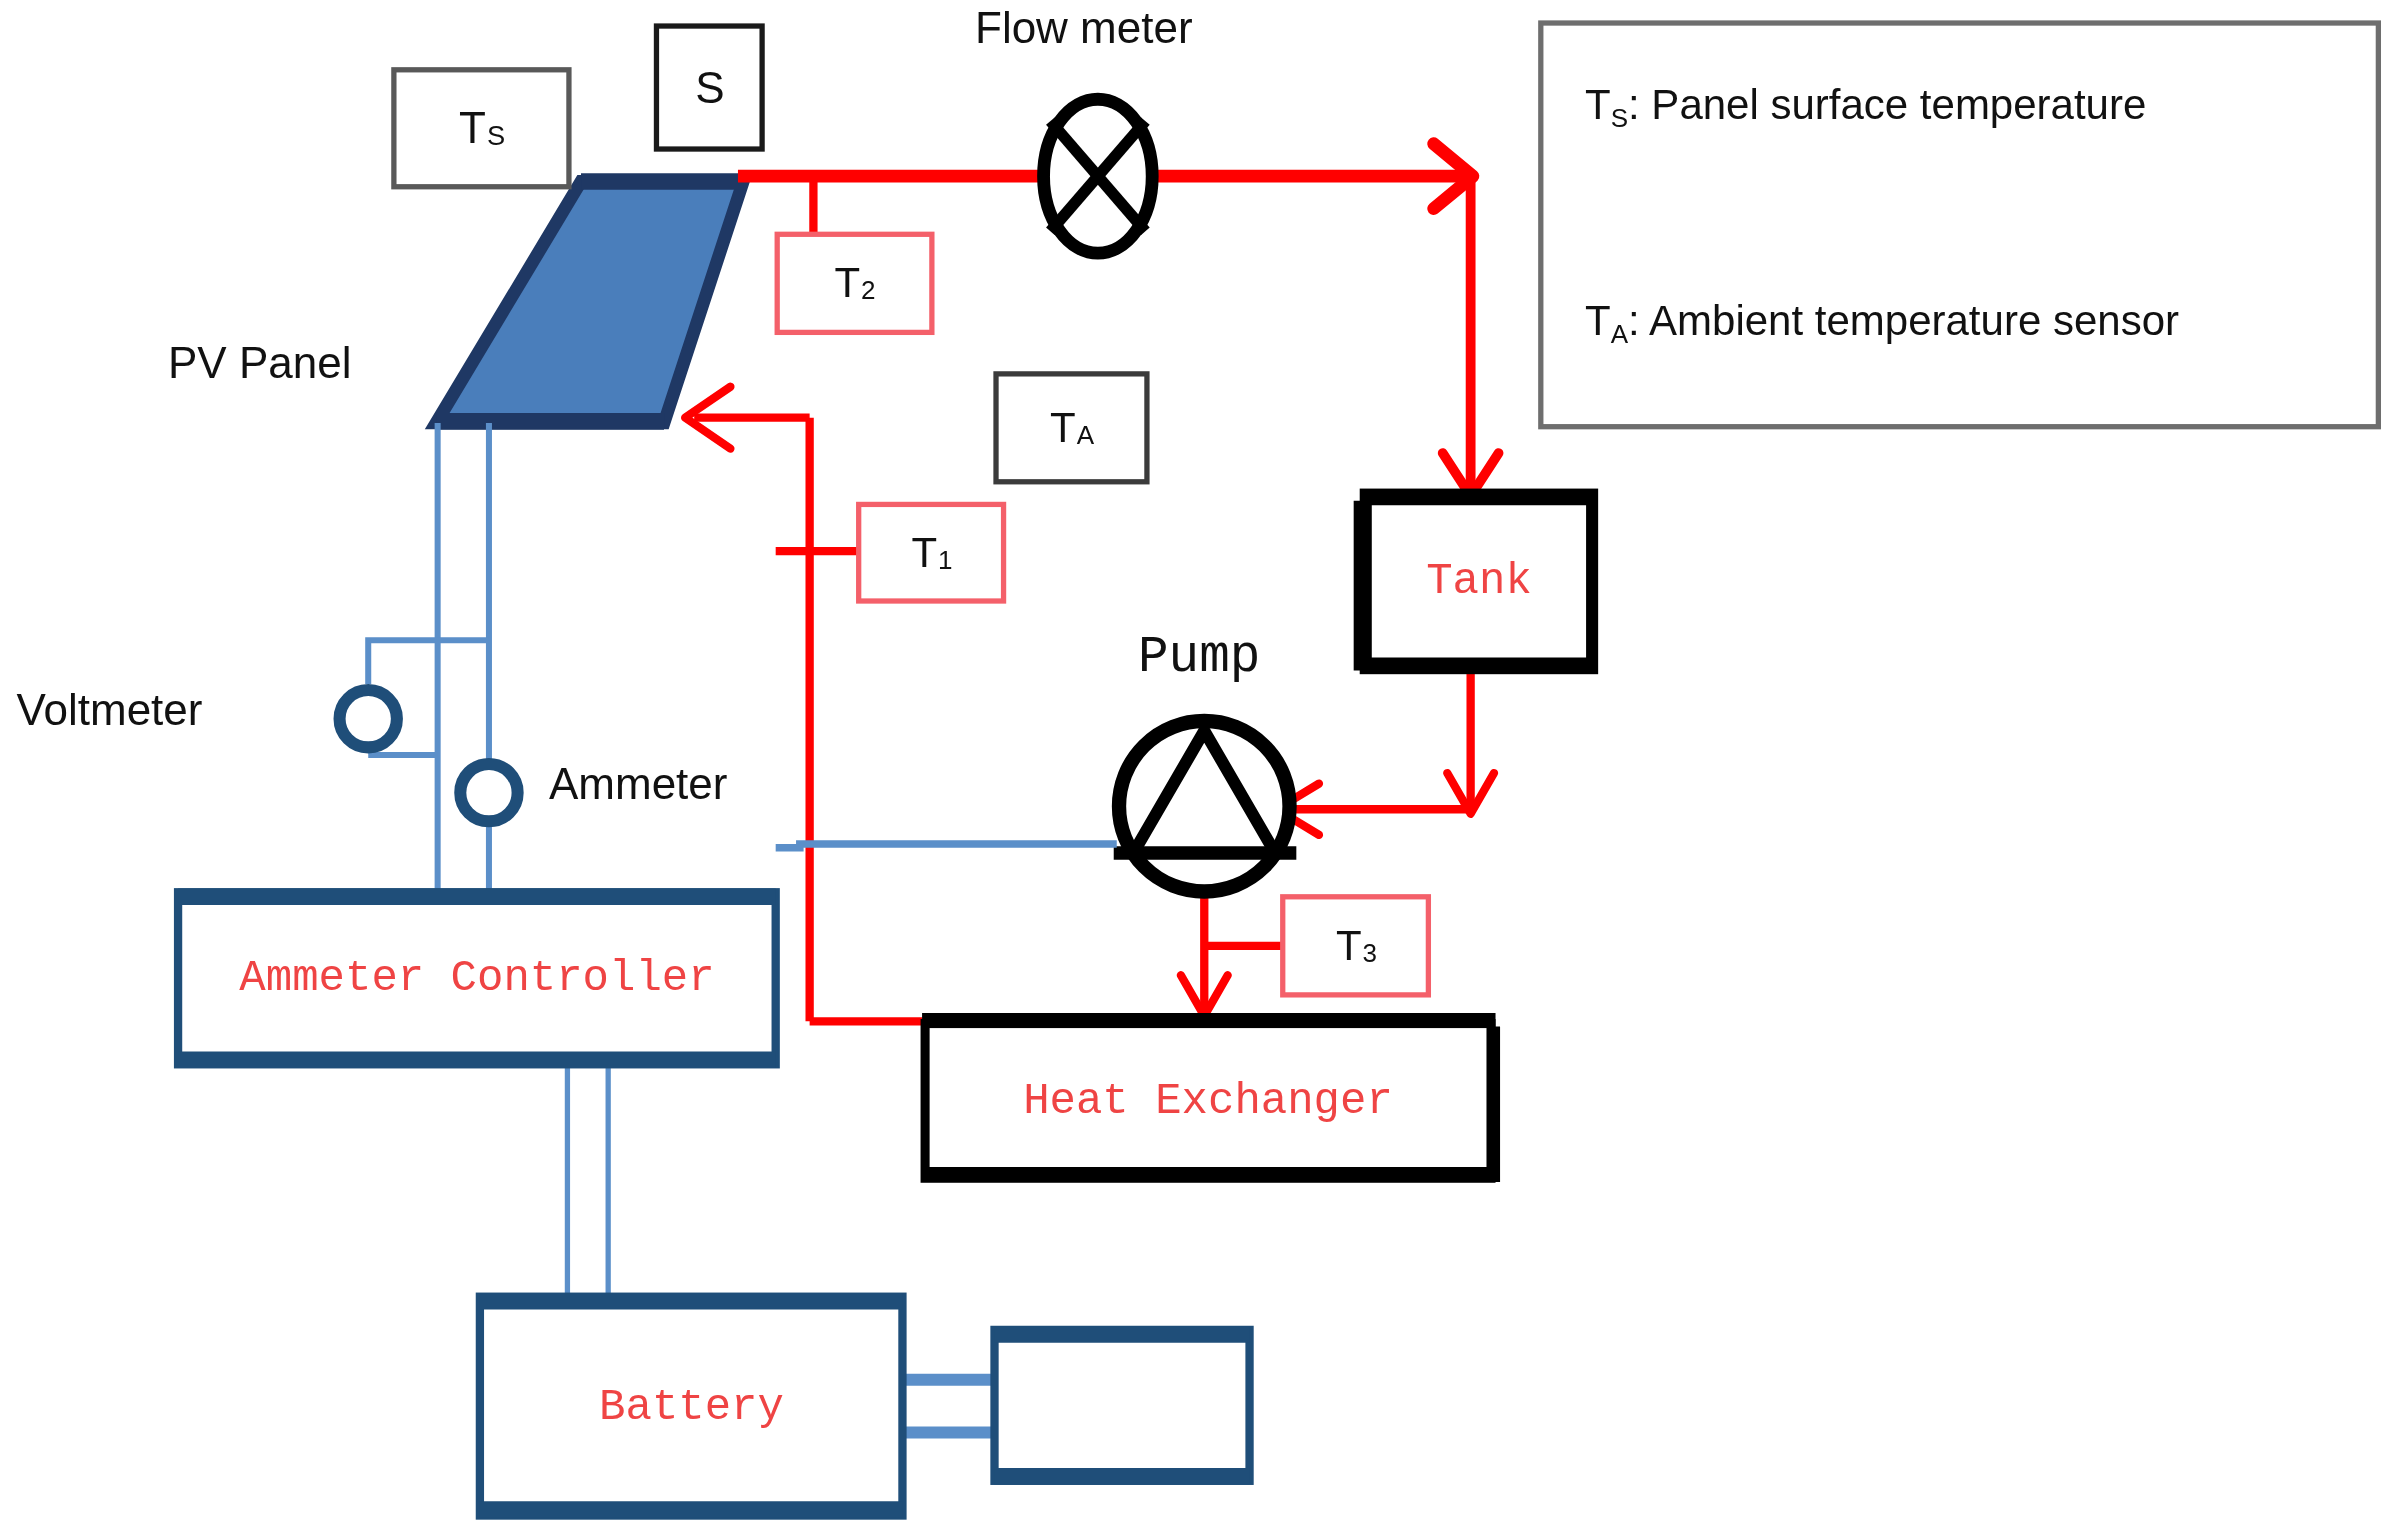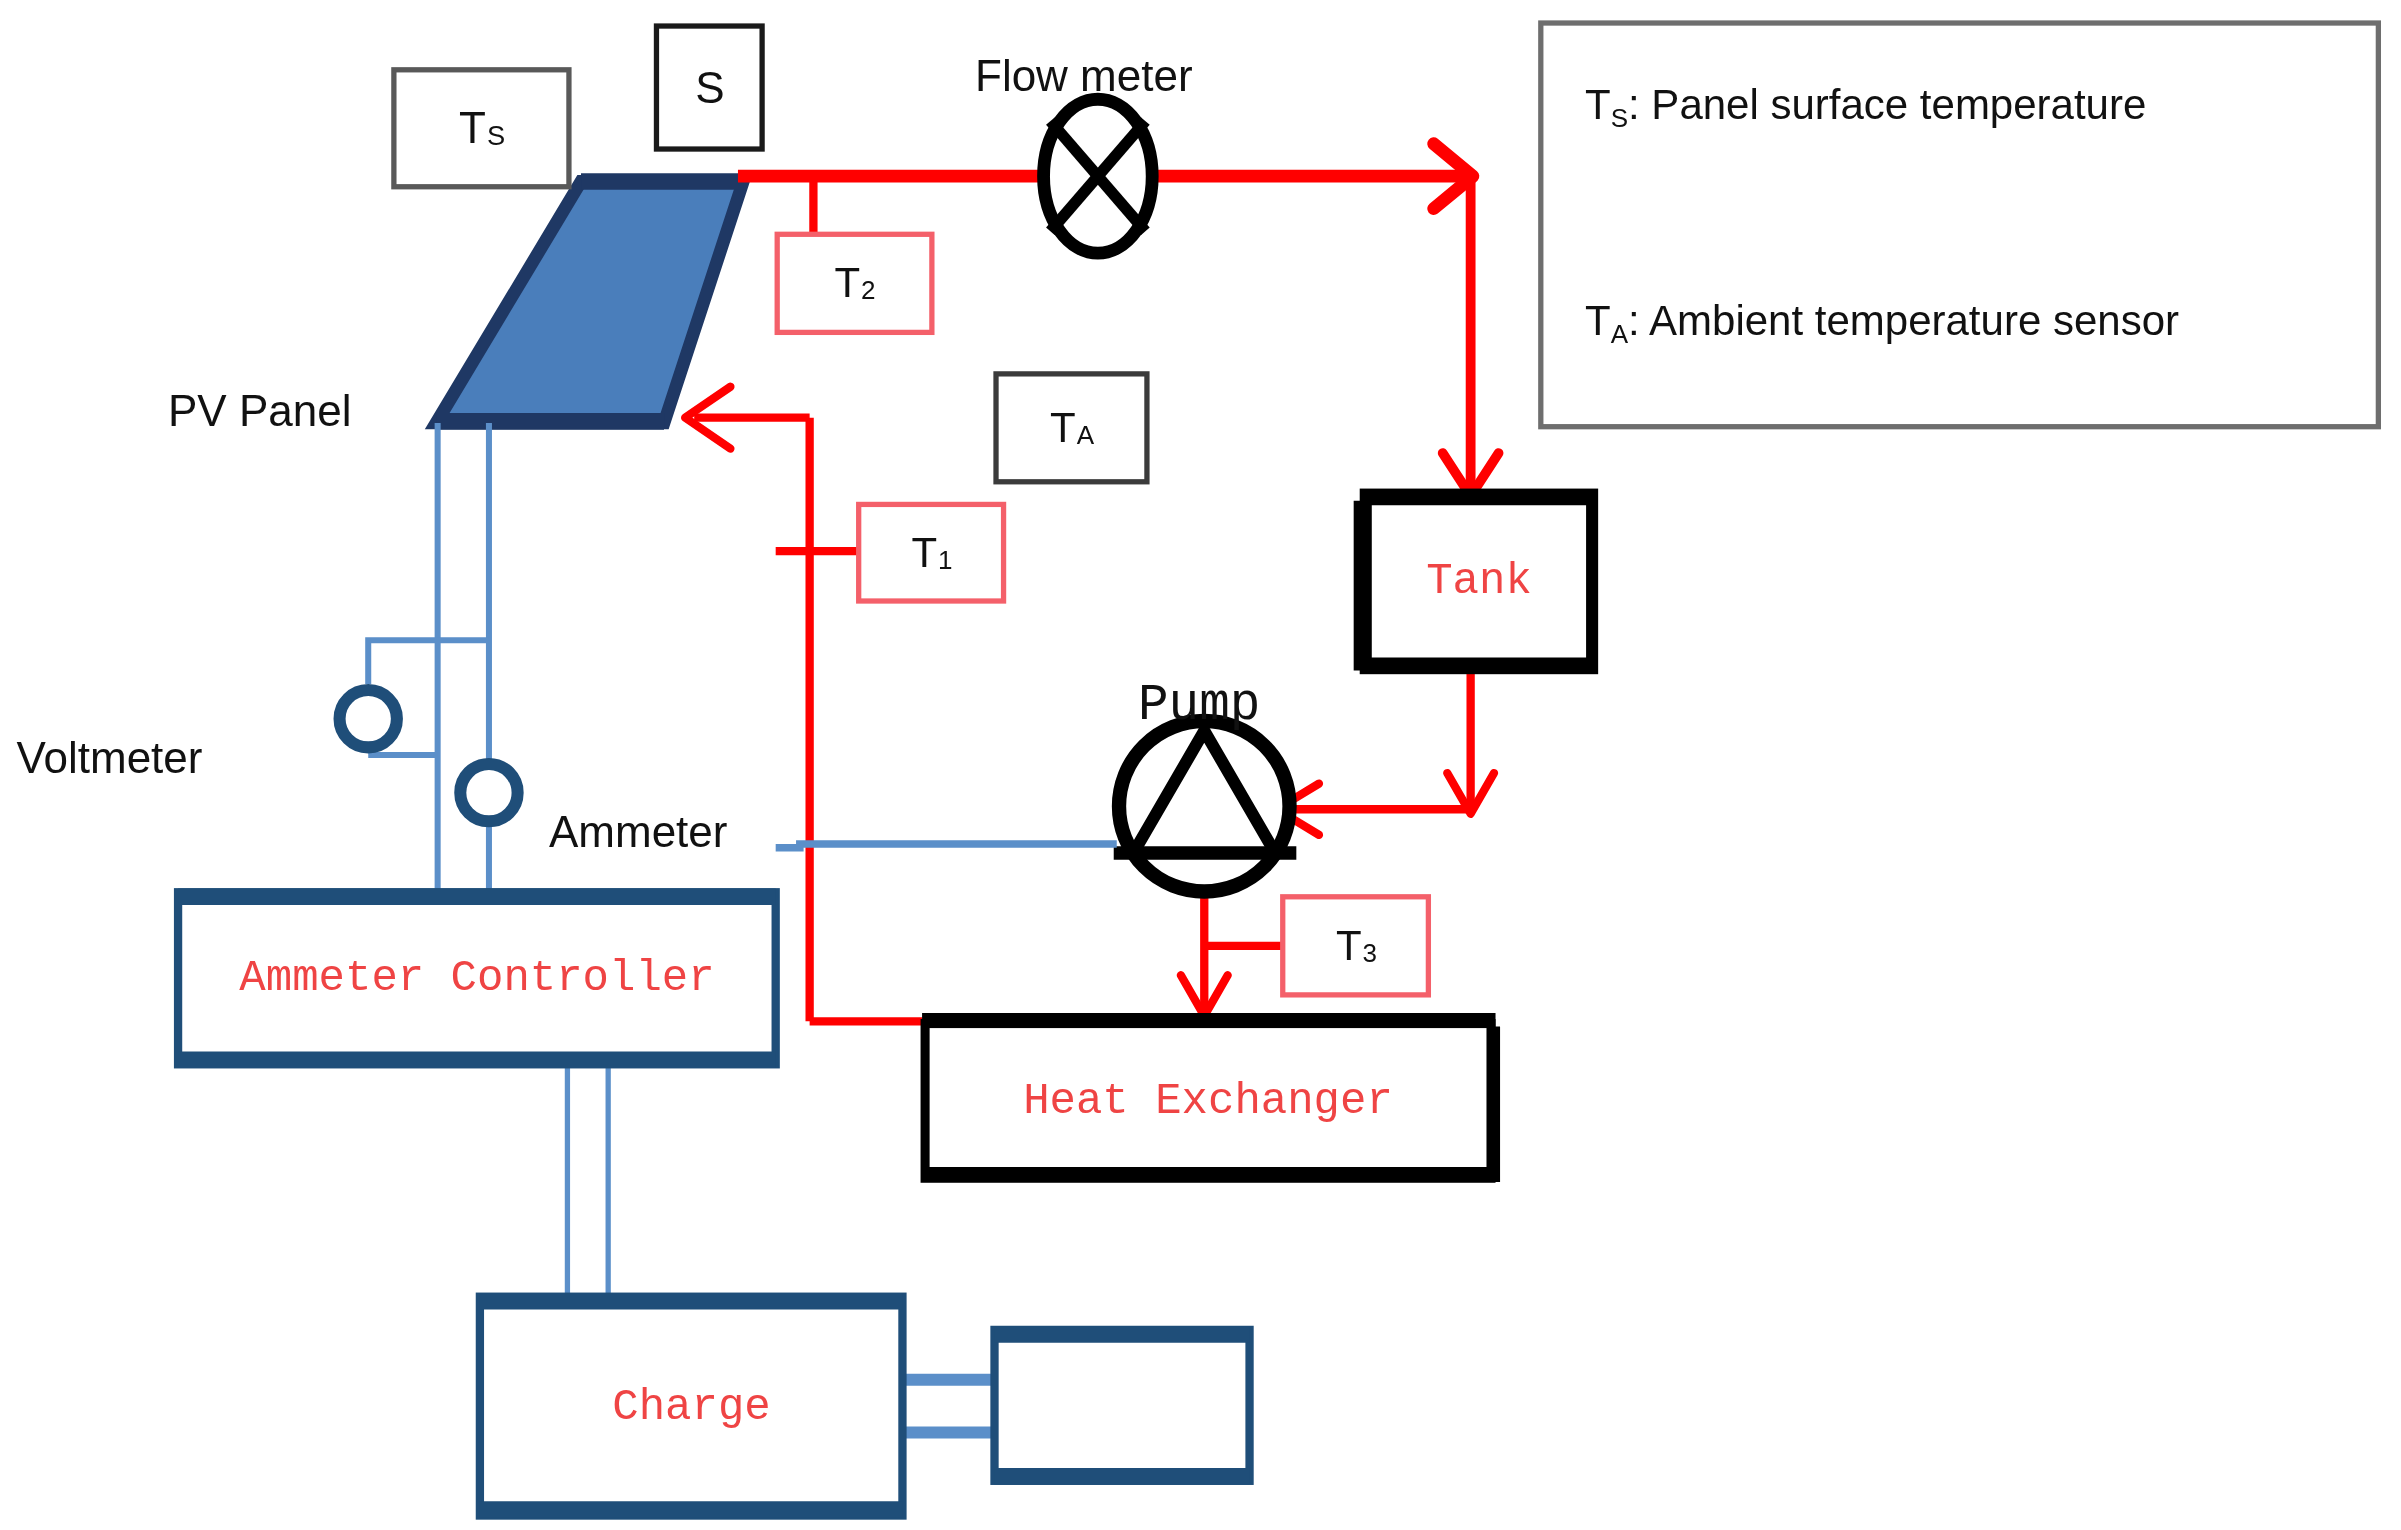--- a/index.html
+++ b/index.html
@@ -28,7 +28,6 @@
     font-family: "Liberation Sans", sans-serif;
     white-space: nowrap;
     line-height: 1;
-    margin-top: 48px;
   }
   .boxlabel {
     position: absolute;

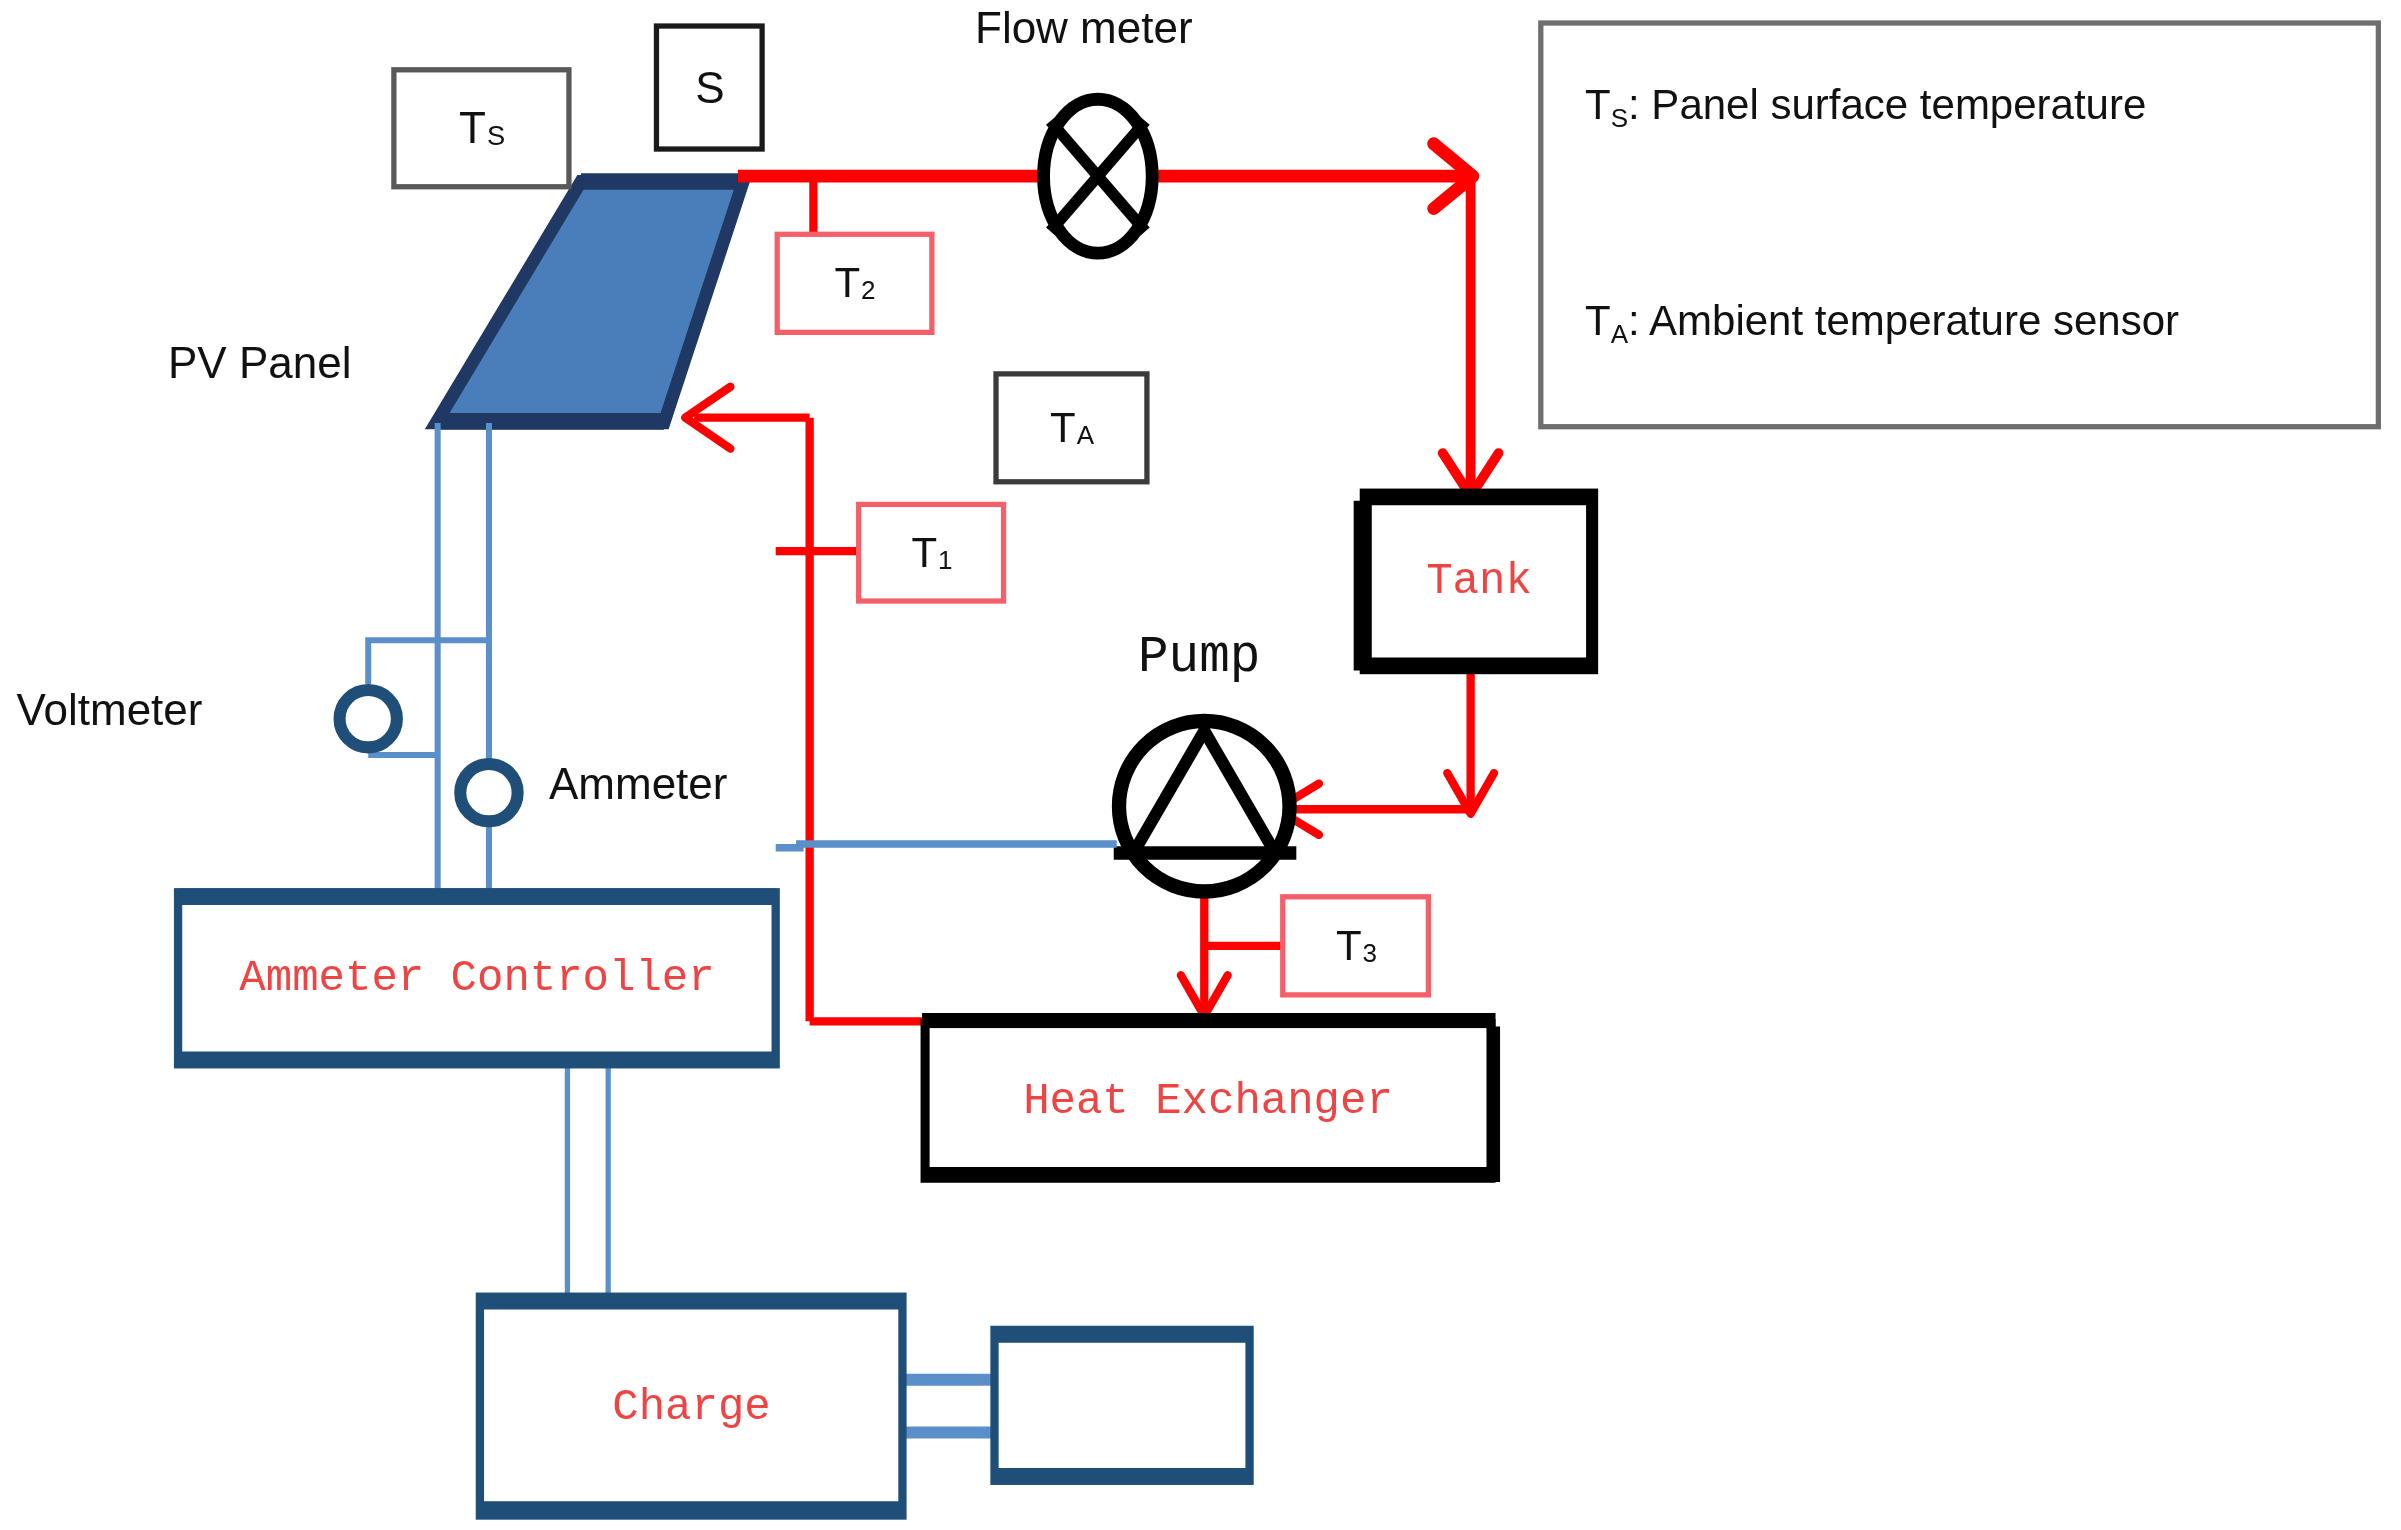--- a/index.html
+++ b/index.html
@@ -240,7 +240,7 @@
 
   <div class="boxlabel" style="left:178px; top:892px; width:598px; height:172px; font-size:44px;">Ammeter Controller</div>
 
-  <div class="boxlabel" style="left:480px; top:1297px; width:423px; height:219px; font-size:44px;">Charge</div>
+  <div class="boxlabel" style="left:480px; top:1297px; width:423px; height:219px; font-size:44px;">Battery</div>
 
 
   <div class="legend-line" style="left:1585px; top:47px; font-size:42px;margin-top:34px;">

